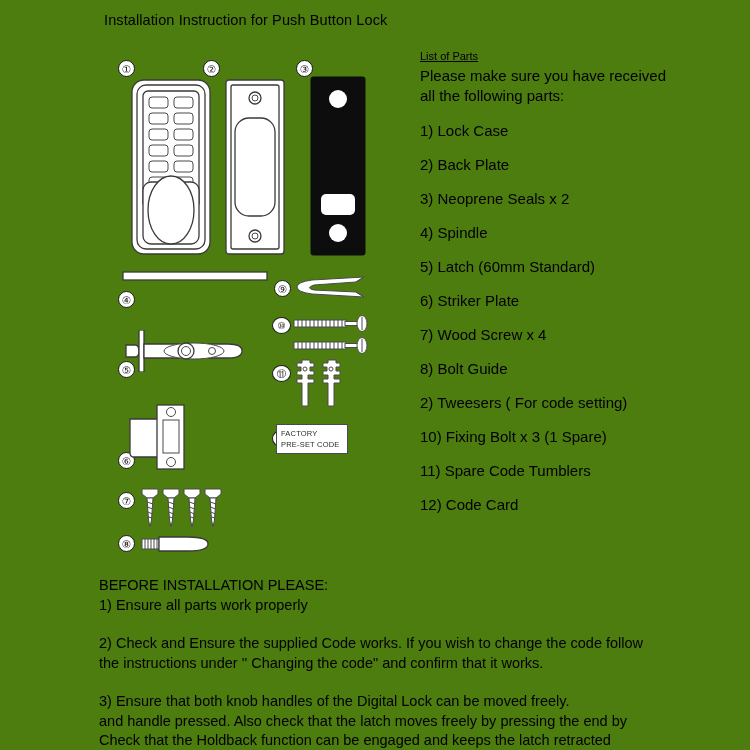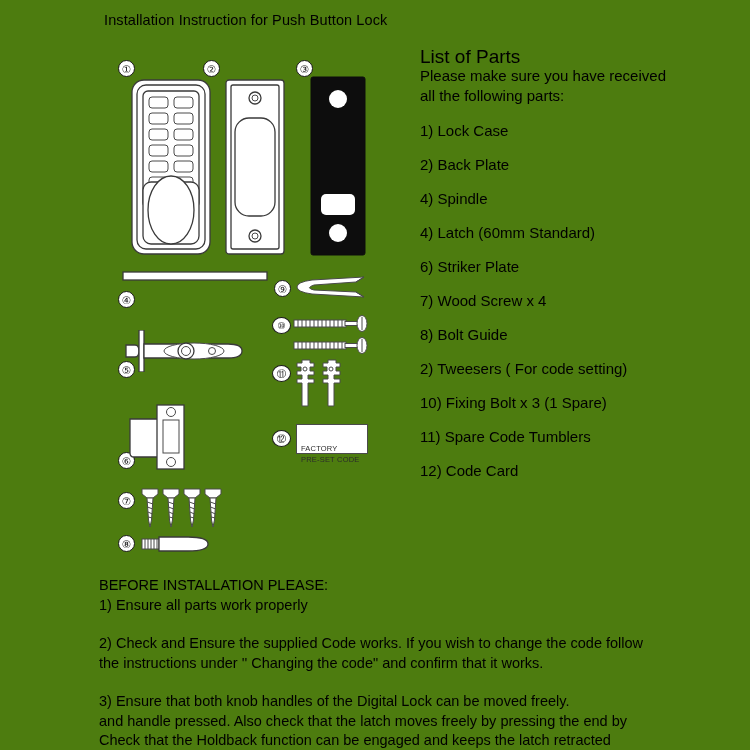--- a/index.html
+++ b/index.html
@@ -38,7 +38,8 @@
     width: 290px;
   }
   #parts-heading {
-    font-size: 19px;
+    font-size: 11px;
+    text-decoration: underline;
     line-height: 19px;
   }
   .parts-intro-line {

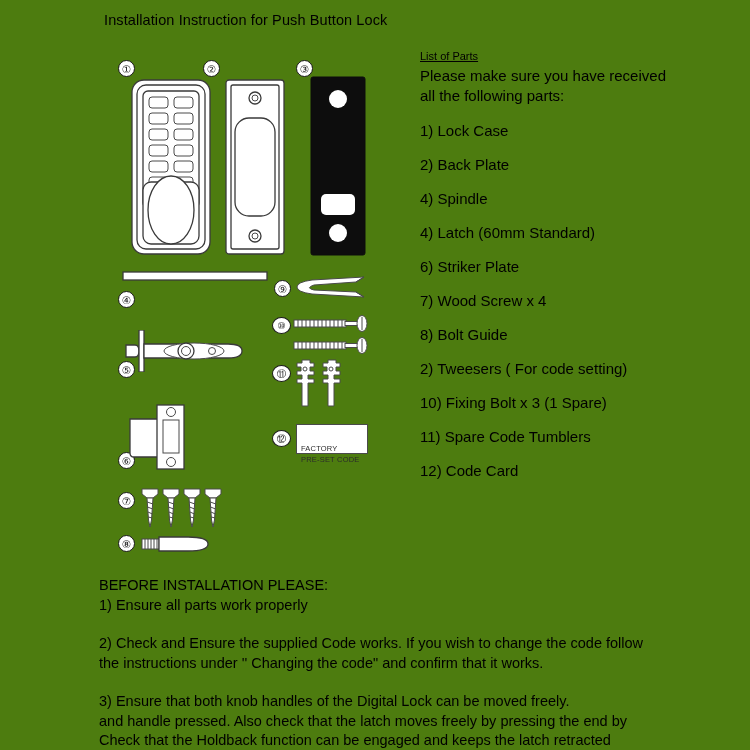--- a/index.html
+++ b/index.html
@@ -300,6 +300,7 @@
     <div id="parts-items">
         <div class="parts-item"><span>1) Lock Case</span></div>
         <div class="parts-item"><span>2) Back Plate</span></div>
+        <div class="parts-item"><span>3) Neoprene Seals  x 2</span></div>
         <div class="parts-item"><span>4) Spindle</span></div>
         <div class="parts-item"><span>4) Latch (60mm Standard)</span></div>
         <div class="parts-item"><span>6) Striker Plate</span></div>

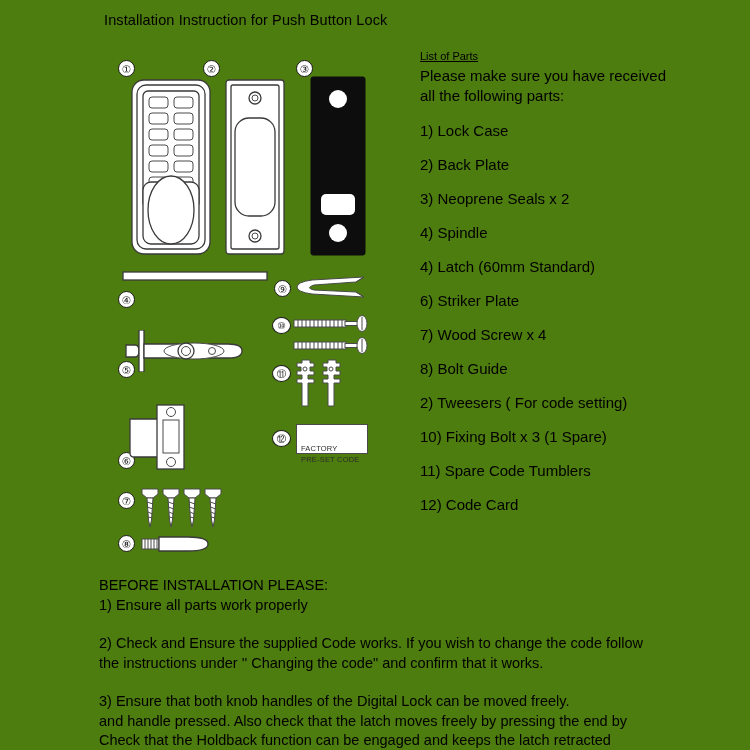--- a/index.html
+++ b/index.html
@@ -302,7 +302,7 @@
         <div class="parts-item"><span>2) Back Plate</span></div>
         <div class="parts-item"><span>3) Neoprene Seals  x 2</span></div>
         <div class="parts-item"><span>4) Spindle</span></div>
-        <div class="parts-item"><span>4) Latch (60mm Standard)</span></div>
+        <div class="parts-item"><span>5) Latch (60mm Standard)</span></div>
         <div class="parts-item"><span>6) Striker Plate</span></div>
         <div class="parts-item"><span>7) Wood Screw x 4</span></div>
         <div class="parts-item"><span>8) Bolt Guide</span></div>

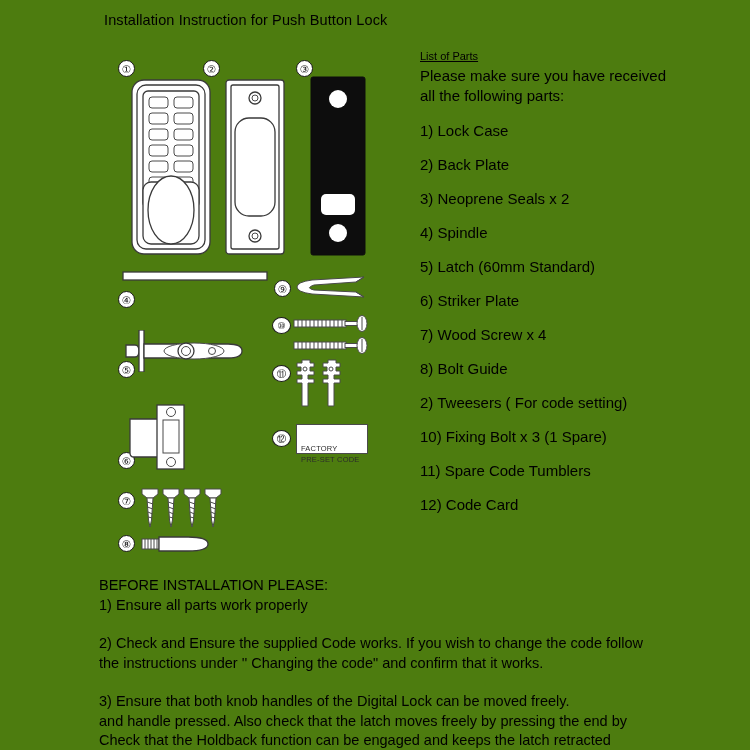--- a/index.html
+++ b/index.html
@@ -127,14 +127,14 @@
   
   #code-card {
     position: absolute;
-    left: 296px;
+    left: 276px;
     top: 424px;
     width: 72px;
     height: 30px;
     border: 1.2px solid #4a4a4a;
     background: #ffffff;
     box-sizing: border-box;
-    padding: 18px 0 0 4px;
+    padding: 3px 0 0 4px;
   }
   #code-card .cc-line {
     font-size: 7.5px;

